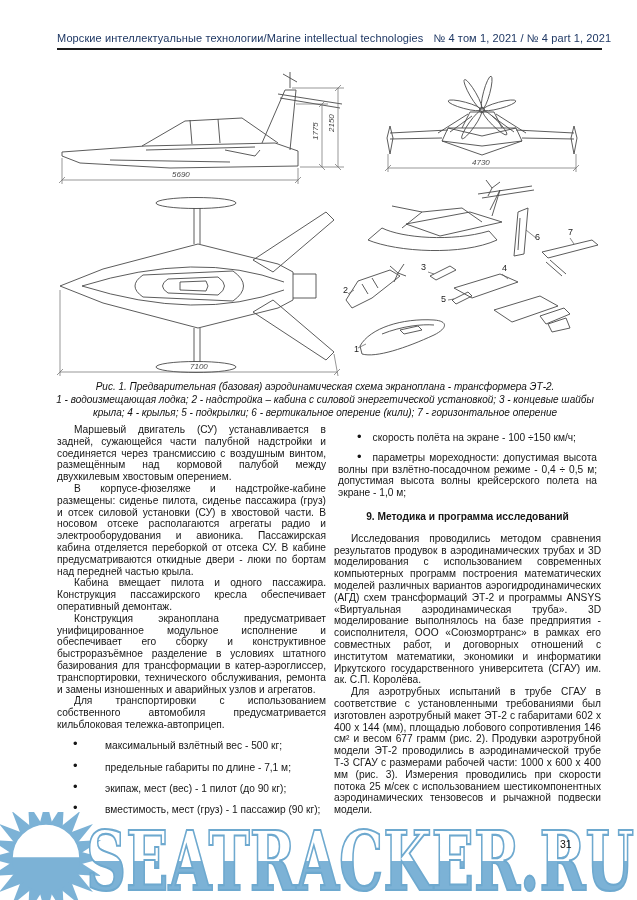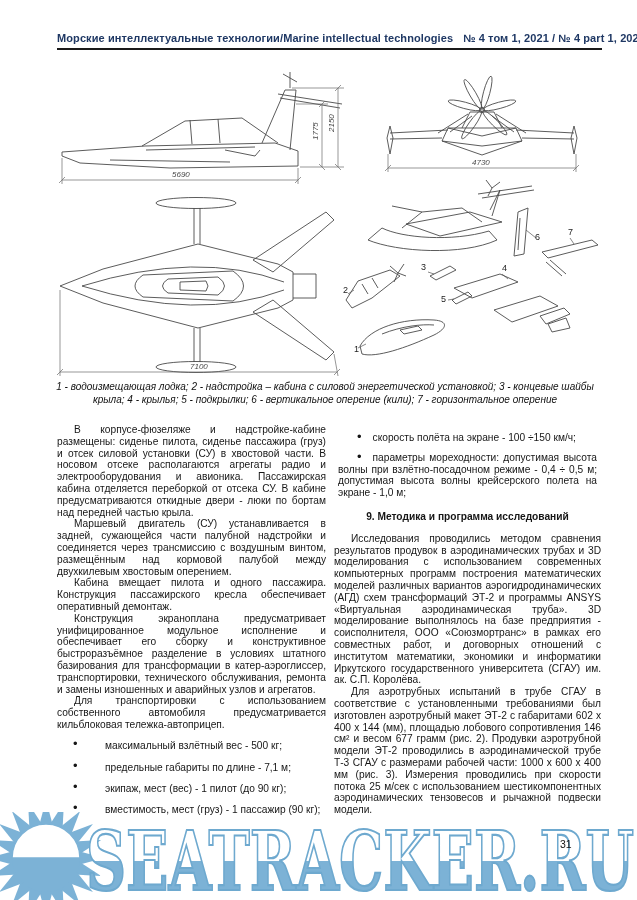--- a/index.html
+++ b/index.html
@@ -10,7 +10,7 @@
   
   .jheader { position:absolute; left:57px; top:32px; width:545px; display:flex; justify-content:space-between; gap:10px;
              border-bottom:2px solid #1a1a1a; padding-bottom:4px;
-             font-weight:bold; font-size:11px; color:#1f3864; letter-spacing:0.1px; white-space:nowrap; }
+             font-weight:normal; font-size:11px; color:#1f3864; letter-spacing:0.1px; white-space:nowrap; }
 
   
   svg.fig { position:absolute; }

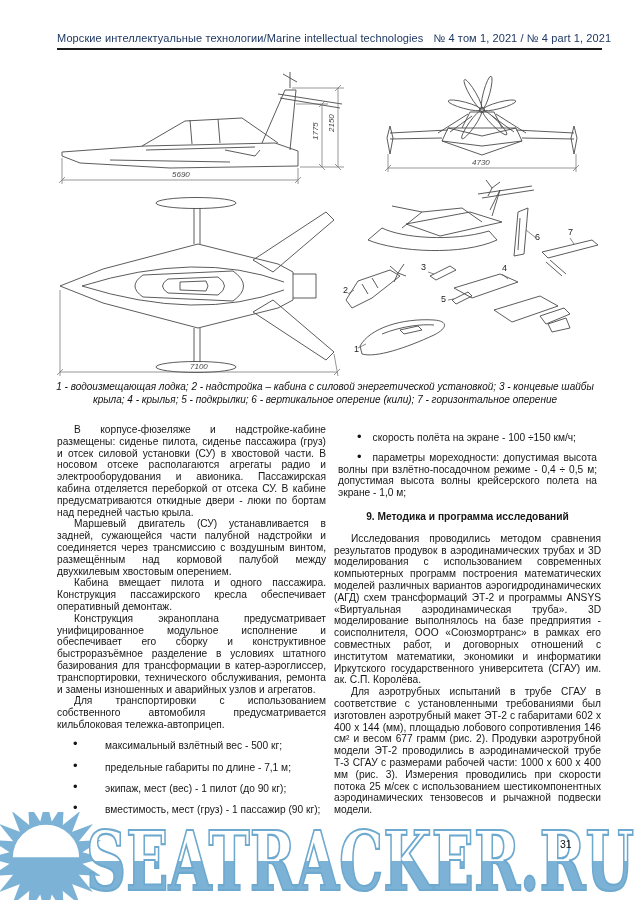--- a/index.html
+++ b/index.html
@@ -167,6 +167,7 @@
   </svg>
 
   <div class="caption">
+    <div>Рис. 1. Предварительная (базовая) аэродинамическая схема экраноплана - трансформера ЭТ-2.</div>
     <div>1 - водоизмещающая лодка; 2 - надстройка – кабина с силовой энергетической установкой; 3 - концевые шайбы</div>
     <div>крыла; 4 - крылья; 5 - подкрылки; 6 - вертикальное оперение (кили); 7 - горизонтальное оперение</div>
   </div>

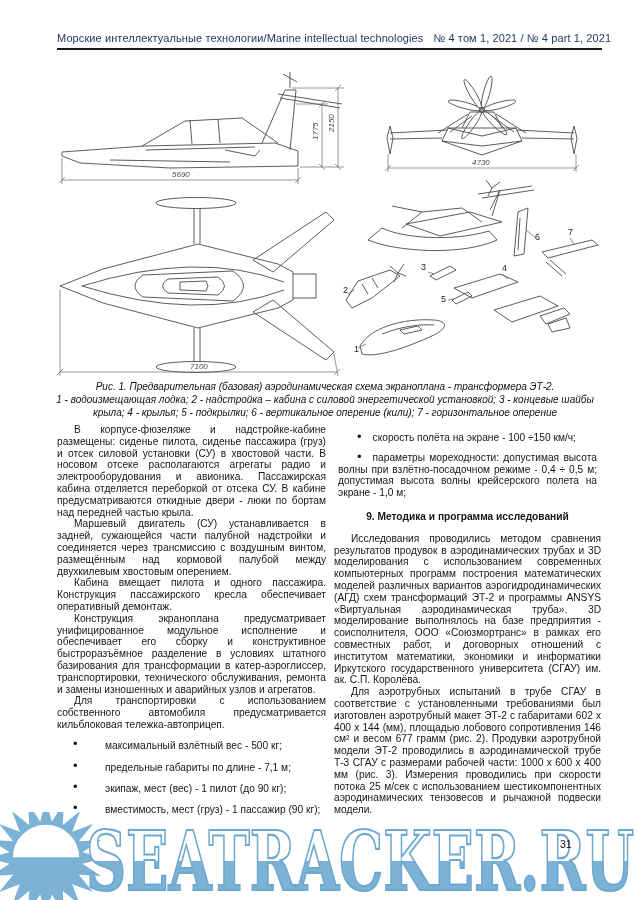--- a/index.html
+++ b/index.html
@@ -173,8 +173,8 @@
   </div>
 
   <div class="col col-left">
+    <p class="para">Маршевый двигатель (СУ) устанавливается в задней, сужающейся части палубной надстройки и соединяется через трансмиссию с воздушным винтом, размещённым над кормовой палубой между двухкилевым хвостовым оперением.</p>
     <p class="para">В корпусе-фюзеляже и надстройке-кабине размещены: сиденье пилота, сиденье пассажира (груз) и отсек силовой установки (СУ) в хвостовой части. В носовом отсеке располагаются агрегаты радио и электрооборудования и авионика. Пассажирская кабина отделяется переборкой от отсека СУ. В кабине предусматриваются откидные двери - люки по бортам над передней частью крыла.</p>
-    <p class="para">Маршевый двигатель (СУ) устанавливается в задней, сужающейся части палубной надстройки и соединяется через трансмиссию с воздушным винтом, размещённым над кормовой палубой между двухкилевым хвостовым оперением.</p>
     <p class="para">Кабина вмещает пилота и одного пассажира. Конструкция пассажирского кресла обеспечивает оперативный демонтаж.</p>
     <p class="para">Конструкция экраноплана предусматривает унифицированное модульное исполнение и обеспечивает его сборку и конструктивное быстроразъёмное разделение в условиях штатного базирования для трансформации в катер-аэроглиссер, транспортировки, технического обслуживания, ремонта и замены изношенных и аварийных узлов и агрегатов.</p>
     <p class="para">Для транспортировки с использованием собственного автомобиля предусматривается кильблоковая тележка-автоприцеп.</p>

